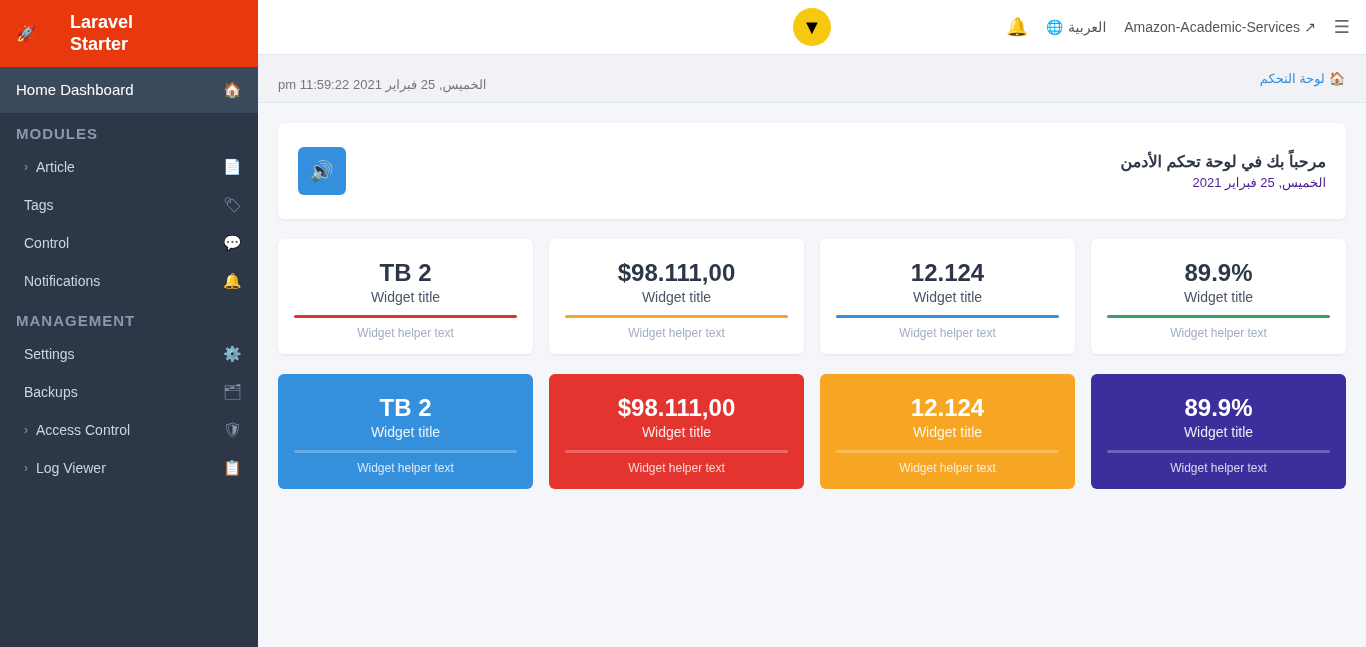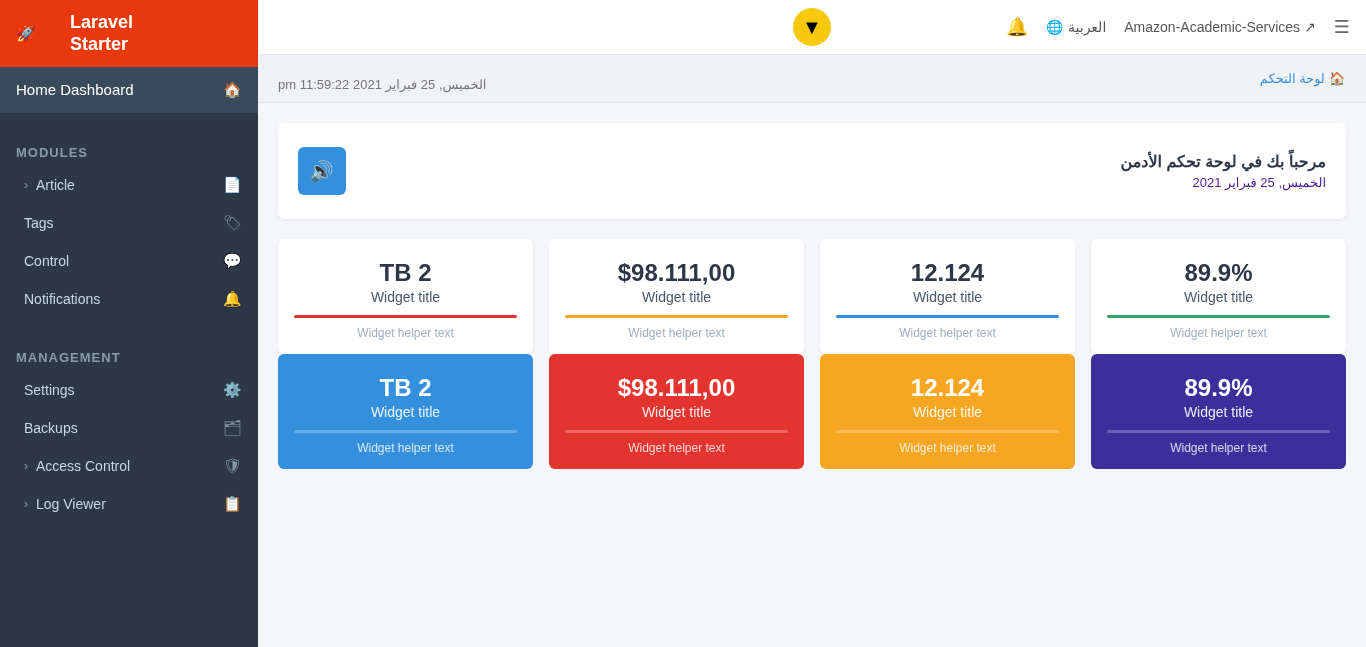--- a/index.html
+++ b/index.html
@@ -42,11 +42,11 @@
       cursor: pointer;
     }
     .sidebar-section-label {
-      font-size: 13px;
+      font-size: 15px;
       font-weight: 700;
       letter-spacing: 1px;
       color: #8899aa;
-      padding: 32px 16px 6px;
+      padding: 12px 16px 6px;
       text-transform: uppercase;
     }
     .sidebar-item {

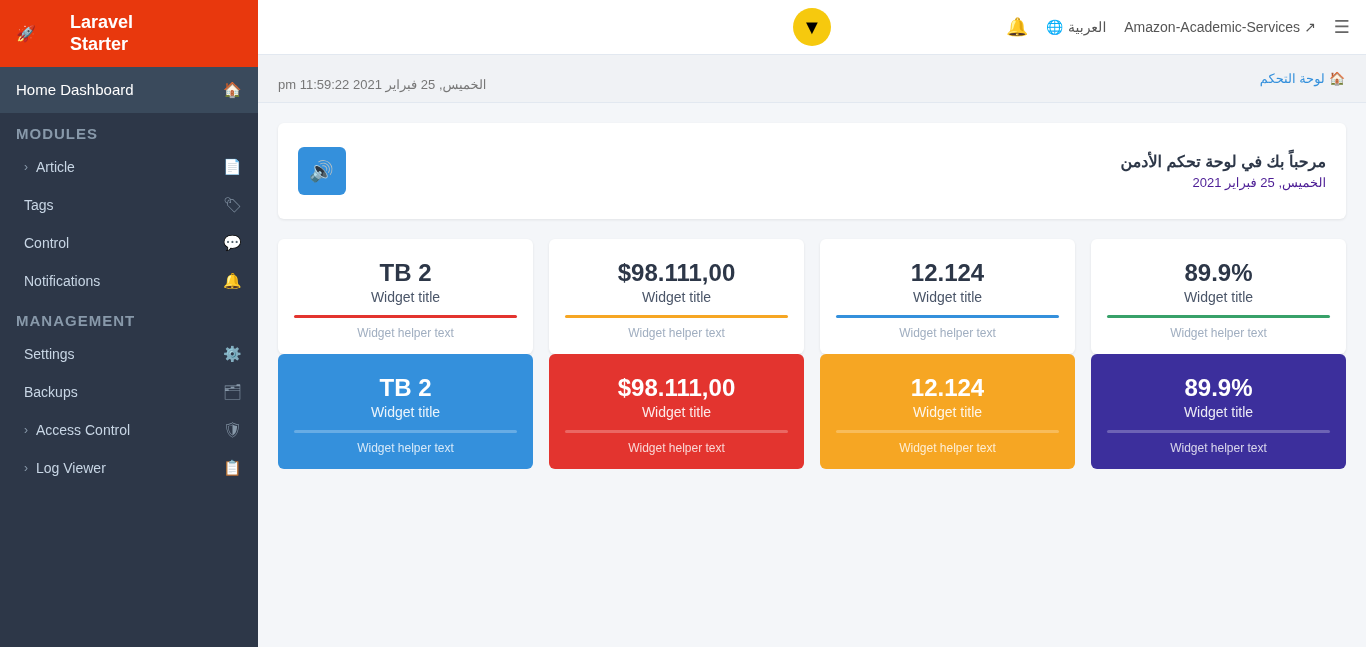--- a/index.html
+++ b/index.html
@@ -162,7 +162,7 @@
       display: grid;
       grid-template-columns: repeat(4, 1fr);
       gap: 16px;
-      margin-bottom: 0;
+      margin-bottom: 20px;
     }
 
     

